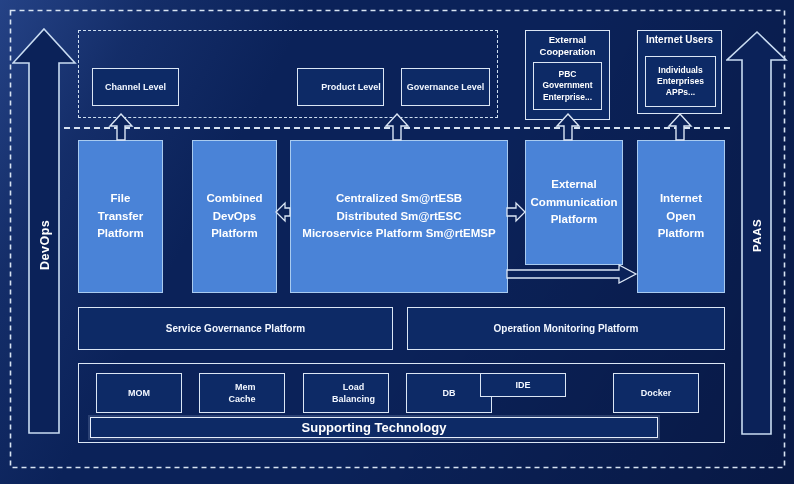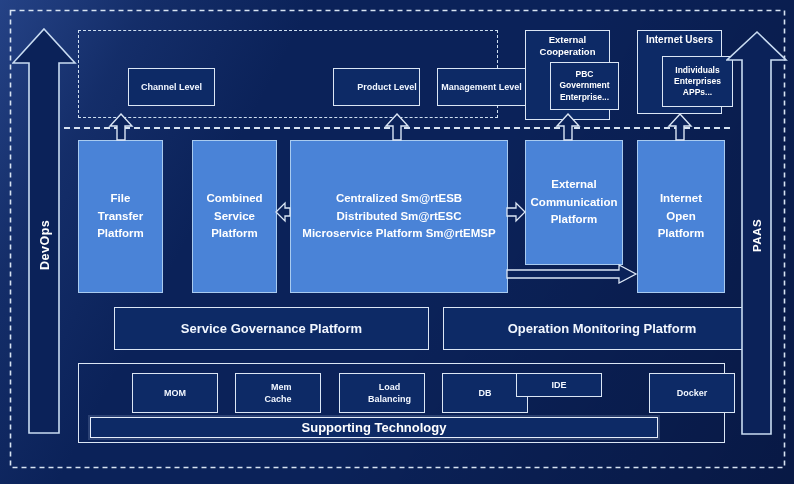--- a/index.html
+++ b/index.html
@@ -37,7 +37,7 @@
   .top-box .ttl{font-weight:bold;font-size:9.5px;line-height:1.25;padding-top:3px;}
   .top-box .inner{
     position:absolute;box-sizing:border-box;background:#0d2a66;border:1.2px solid #dbe6f5;
-    font-weight:bold;font-size:8.5px;line-height:1.3;margin-left:17px;
+    font-weight:bold;font-size:8.5px;line-height:1.3;
   }
 
   .vlabel{

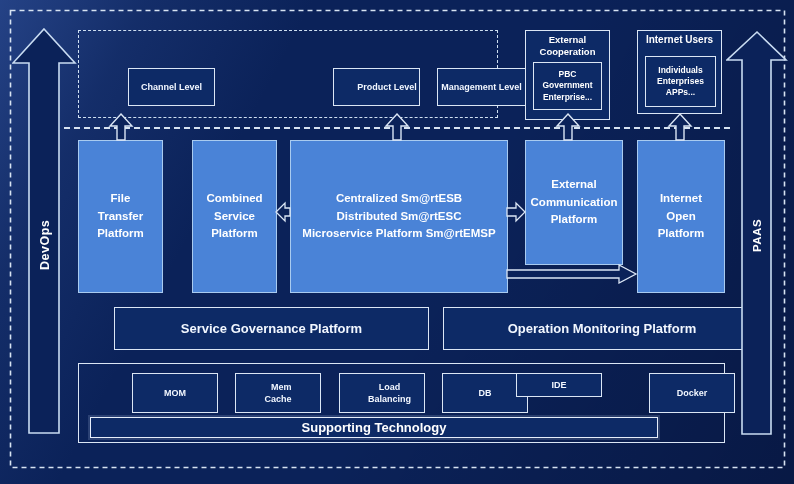--- a/index.html
+++ b/index.html
@@ -25,7 +25,7 @@
   
   .panel-dark{
     background:#0d2a66;border:1.4px solid #dbe6f5;
-    font-weight:bold;color:#f2f7ff;z-index:2;margin-left:36px;
+    font-weight:bold;color:#f2f7ff;z-index:2;
   }
   .level-box{font-size:9px;}
   .gov-box{font-size:13px;}

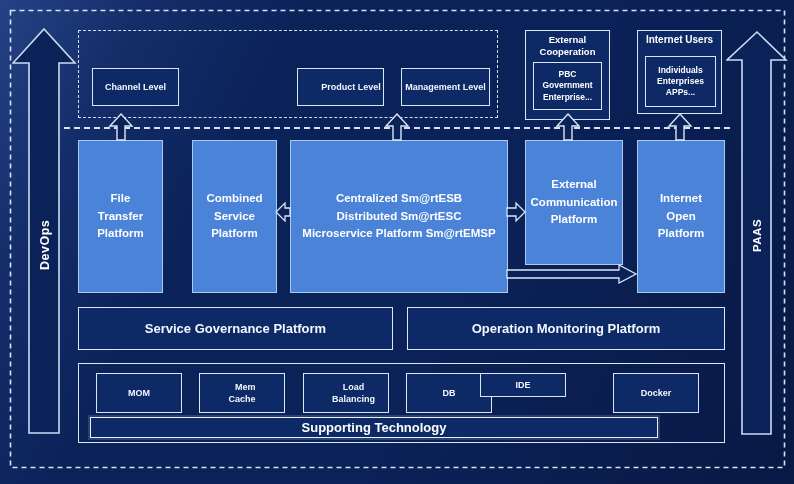--- a/index.html
+++ b/index.html
@@ -79,7 +79,7 @@
   <div class="abs dashed-box" style="left:78px;top:30px;width:420px;height:88px;"></div>
   <div class="abs panel-dark level-box center" style="left:92px;top:68px;width:87px;height:38px;">Channel Level</div>
   <div class="abs panel-dark level-box center" style="left:297px;top:68px;width:87px;height:38px;padding-left:21px;">Product Level</div>
-  <div class="abs panel-dark level-box center" style="left:401px;top:68px;width:89px;height:38px;">Management Level</div>
+  <div class="abs panel-dark level-box center" style="left:401px;top:68px;width:89px;height:38px;">Governance Level</div>
 
   <div class="abs top-box" style="left:525px;top:30px;width:85px;height:90px;">
     <div class="ttl center pre" style="width:100%;">External

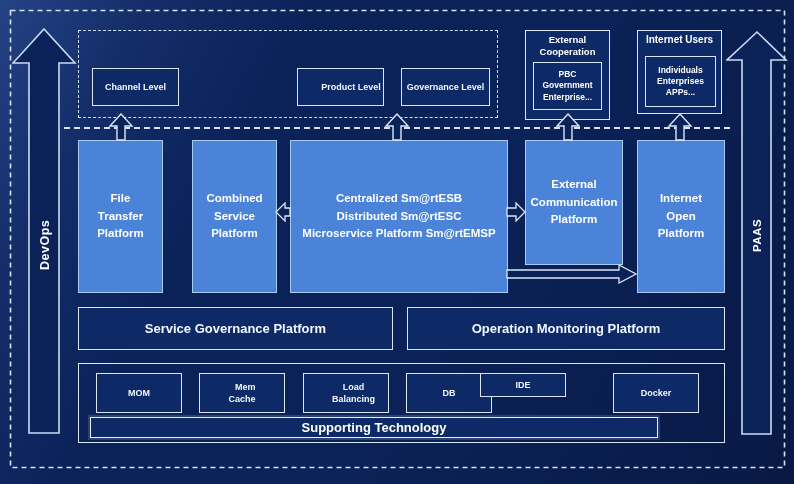--- a/index.html
+++ b/index.html
@@ -112,7 +112,7 @@
 Transfer
 Platform</div>
   <div class="abs panel-light center pre" style="left:192px;top:140px;width:85px;height:153px;">Combined
-Service
+DevOps
 Platform</div>
   <div class="abs panel-light center pre" style="left:290px;top:140px;width:218px;height:153px;">Centralized Sm@rtESB
 Distributed Sm@rtESC

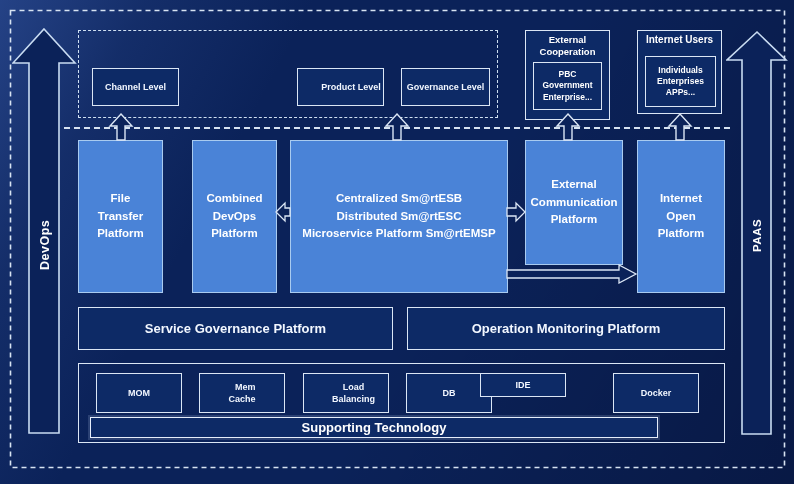--- a/index.html
+++ b/index.html
@@ -28,7 +28,7 @@
     font-weight:bold;color:#f2f7ff;z-index:2;
   }
   .level-box{font-size:9px;}
-  .gov-box{font-size:13px;}
+  .gov-box{font-size:10px;}
   .tech-box{font-size:9px;line-height:1.35;}
 
   .dashed-box{border:1.5px dashed #cfe0f2;z-index:1;}

